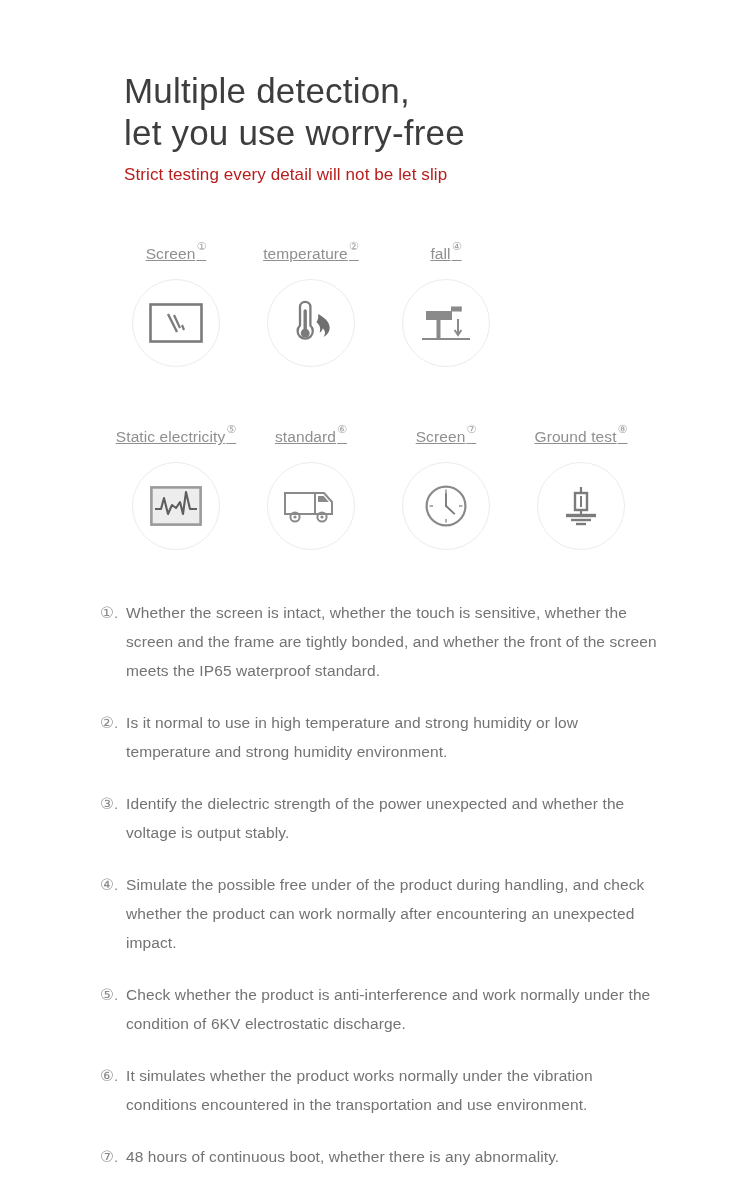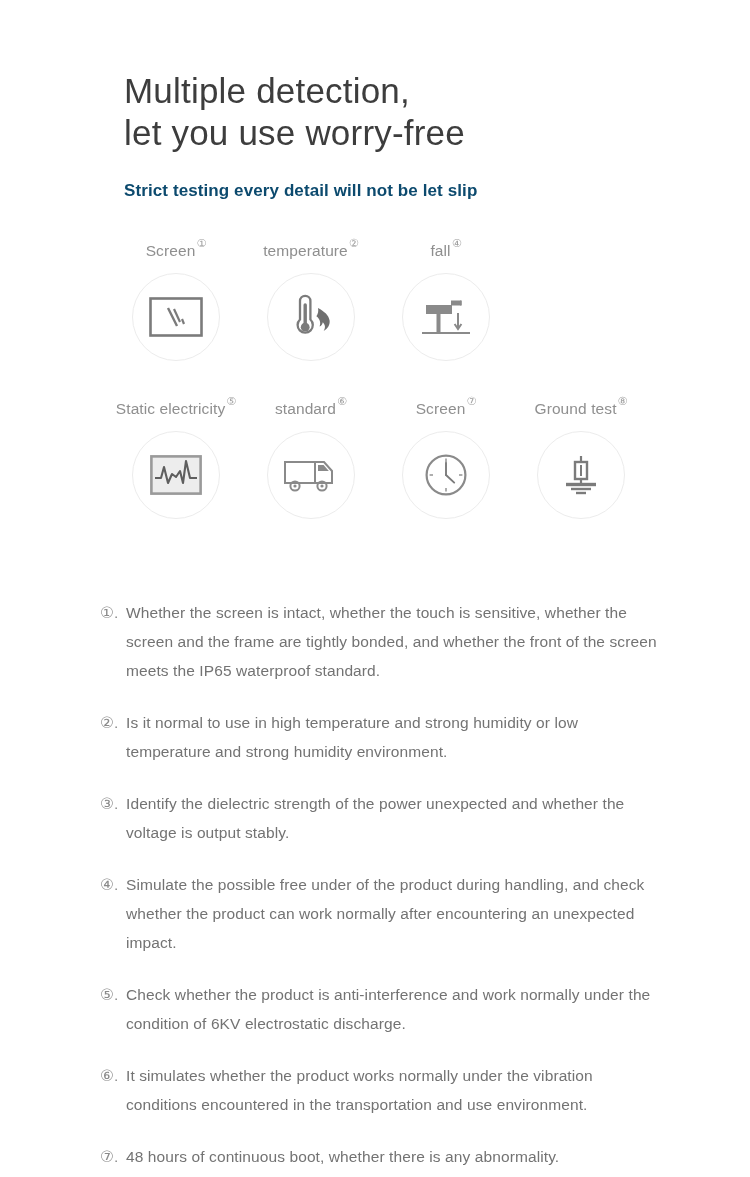--- a/index.html
+++ b/index.html
@@ -37,11 +37,11 @@
     white-space: pre-line;
   }
   .subtitle {
-    margin-top: 26px;
+    margin-top: 10px;
     font-size: 17px;
     line-height: 22px;
-    font-weight: 700;
-    color: #0c4a6e;
+    font-weight: 400;
+    color: #b91c1c;
     letter-spacing: 0.1px;
   }
 

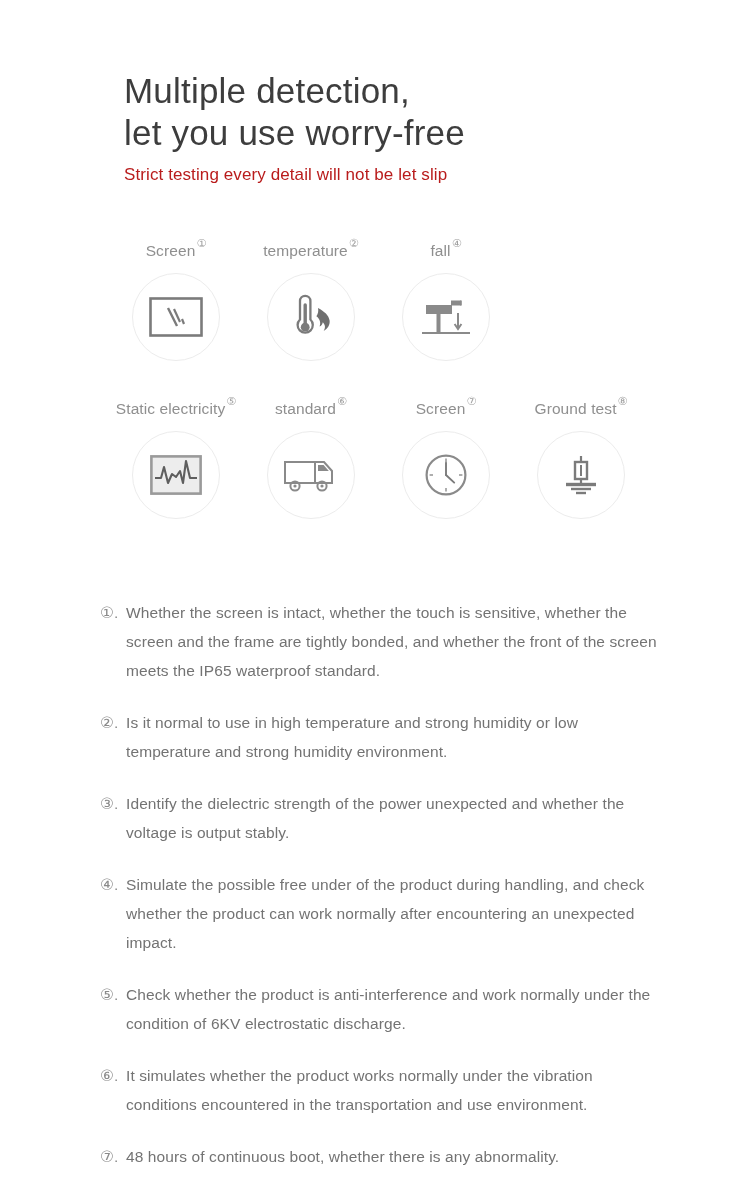--- a/index.html
+++ b/index.html
@@ -67,11 +67,12 @@
 
   .cell-label {
     font-size: 15.5px;
-    line-height: 20px;
+    line-height: 27px;
     color: #8f8f8f;
     white-space: nowrap;
     position: relative;
     letter-spacing: 0.1px;
+    text-decoration: underline;
   }
   .cell-label .num {
     font-size: 11px;

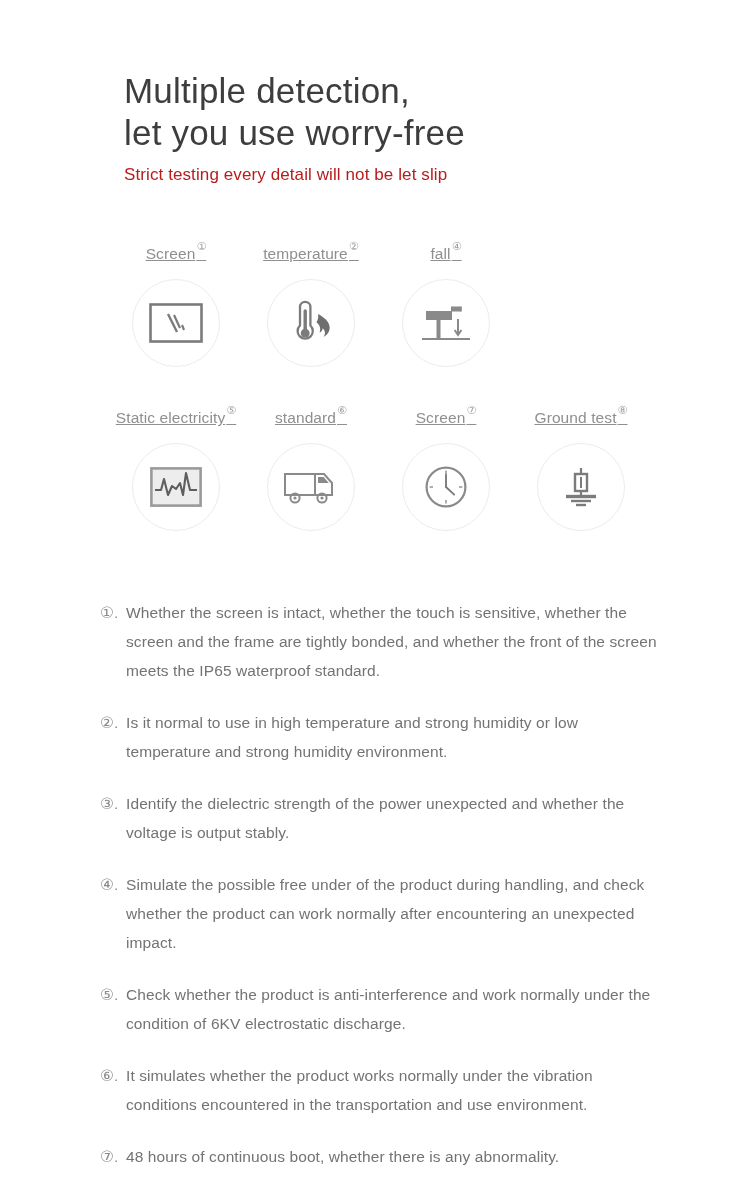--- a/index.html
+++ b/index.html
@@ -56,7 +56,7 @@
     display: flex;
     width: 540px;
   }
-  .grid-row + .grid-row { margin-top: 33px; }
+  .grid-row + .grid-row { margin-top: 52px; }
 
   .cell {
     width: 135px;

